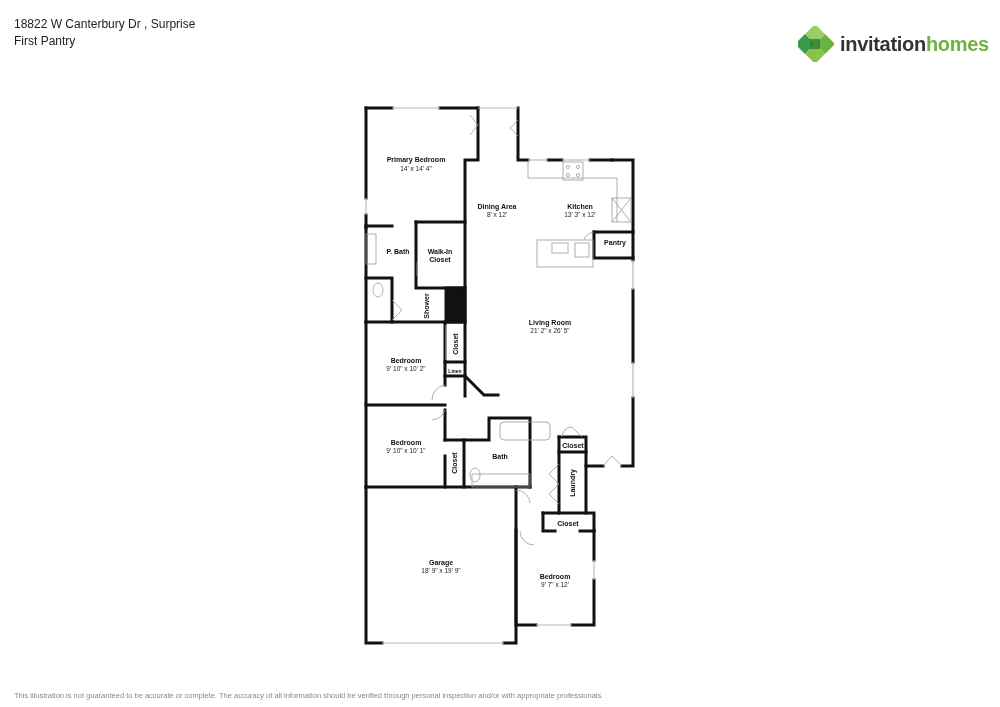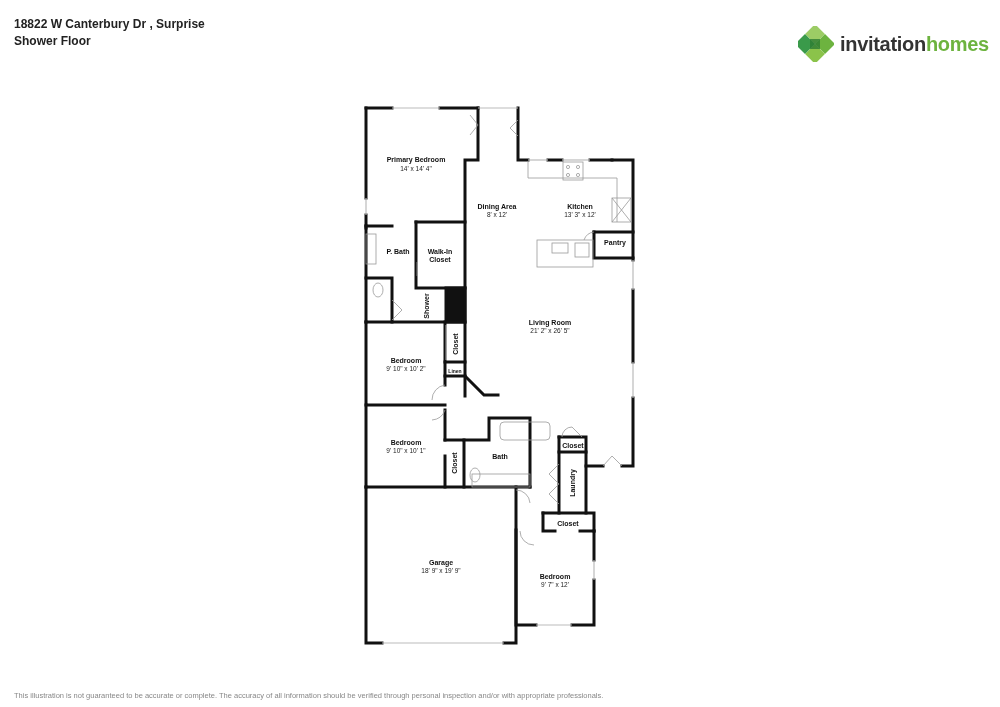--- a/index.html
+++ b/index.html
@@ -4,7 +4,7 @@
 <style>
   html,body{margin:0;padding:0;background:#fff;}
   body{width:1000px;height:707px;position:relative;overflow:hidden;font-family:"Liberation Sans",sans-serif;color:#222;}
-  .hdr{position:absolute;left:14px;top:16px;font-size:12px;line-height:17px;color:#222;font-weight:bold;}
+  .hdr{position:absolute;left:14px;top:16px;font-size:12px;line-height:17px;color:#222;}
   .logo{position:absolute;left:798px;top:26px;display:flex;align-items:center;justify-content:space-between;}
   .logo-text{font-size:20px;font-weight:bold;letter-spacing:-0.3px;margin-left:6px;}
   .logo-text .a{color:#333;}

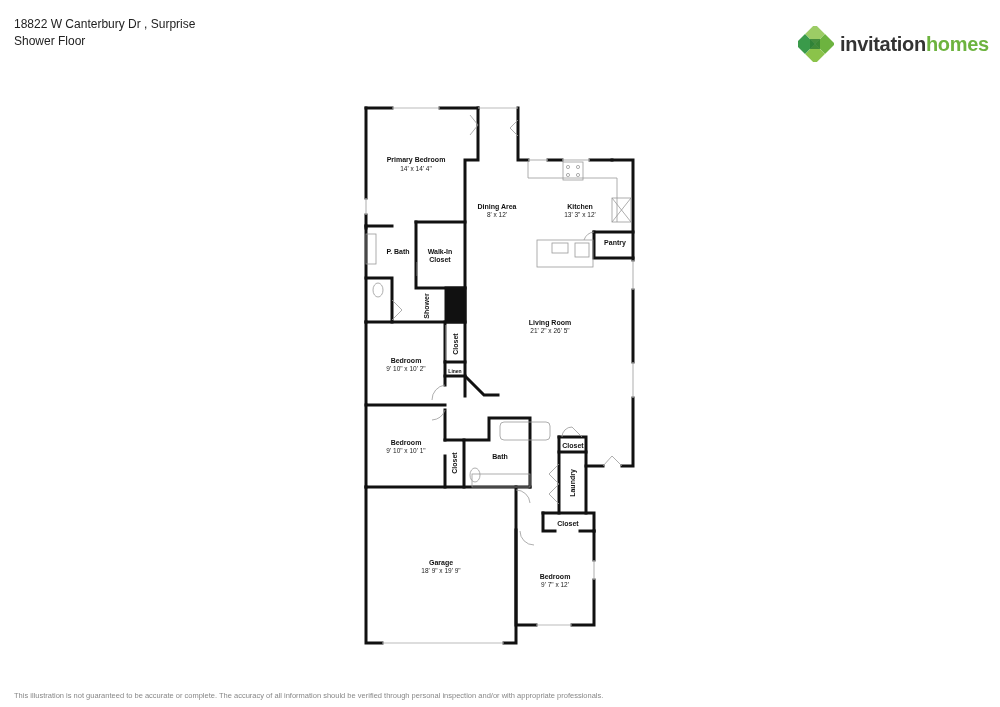--- a/index.html
+++ b/index.html
@@ -20,7 +20,7 @@
 
 <div class="hdr">
   <div>18822 W Canterbury Dr , Surprise</div>
-  <div>Shower Floor</div>
+  <div>First Pantry</div>
 </div>
 
 <div class="logo">

